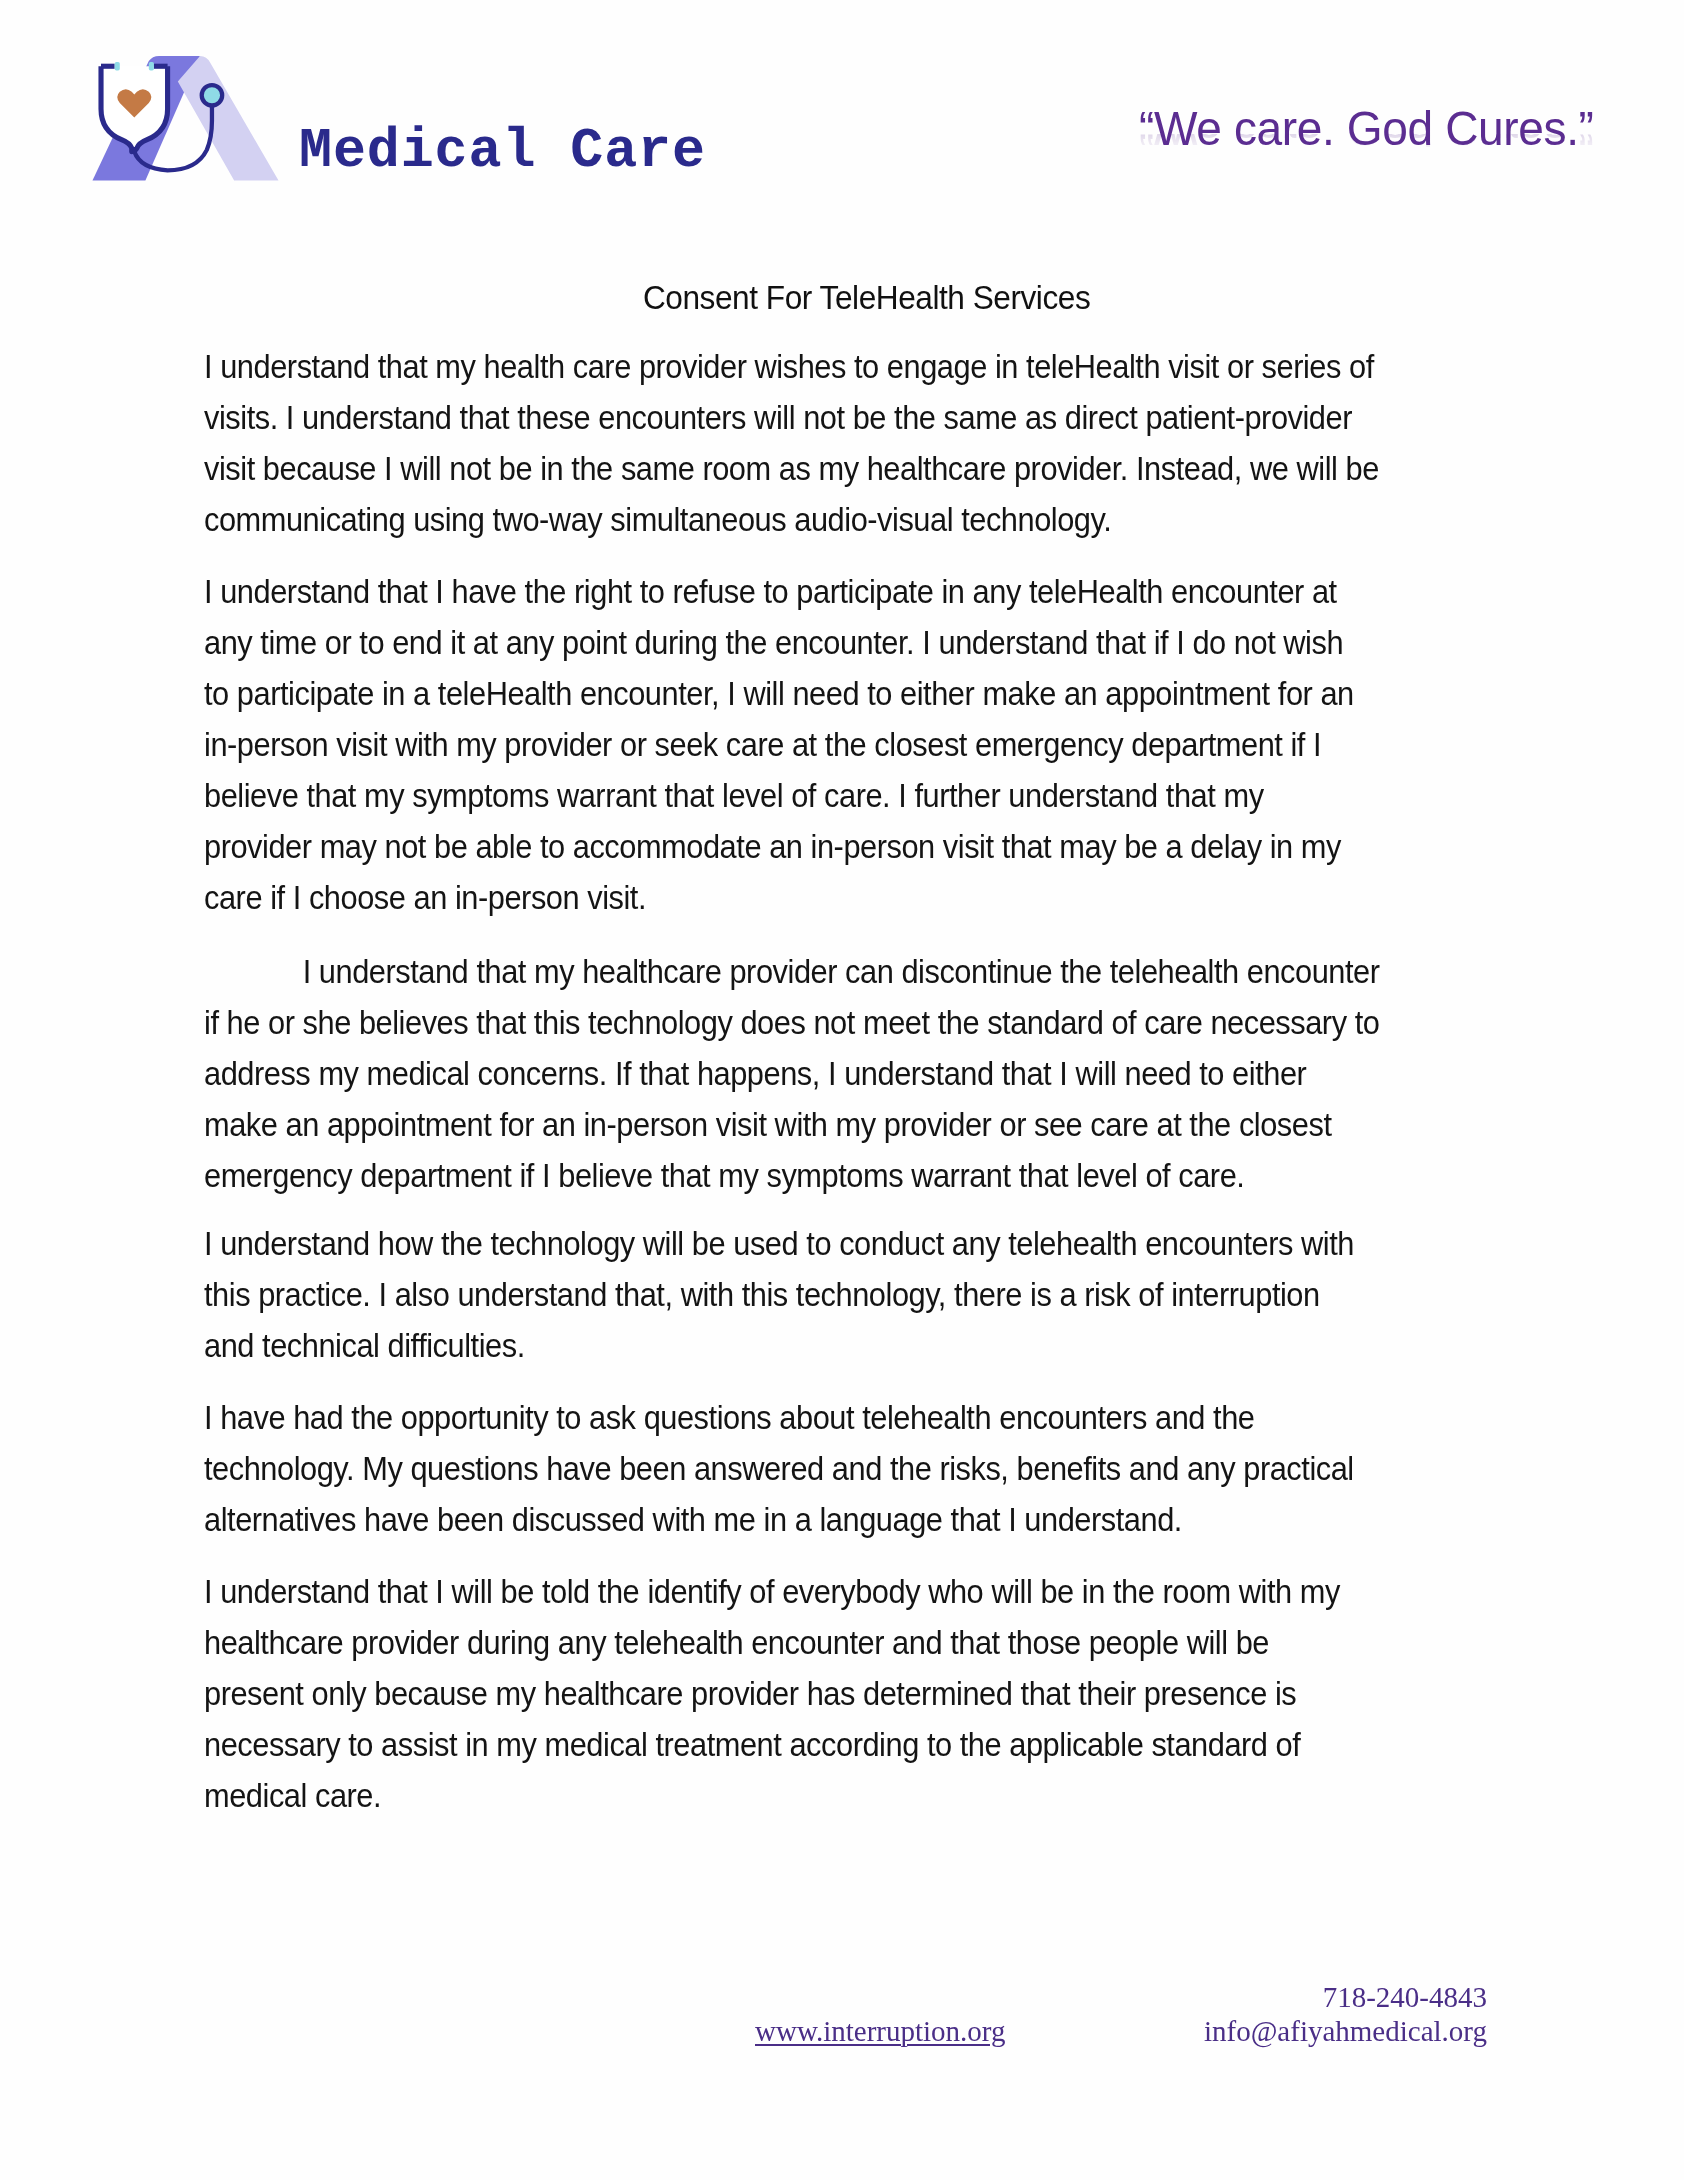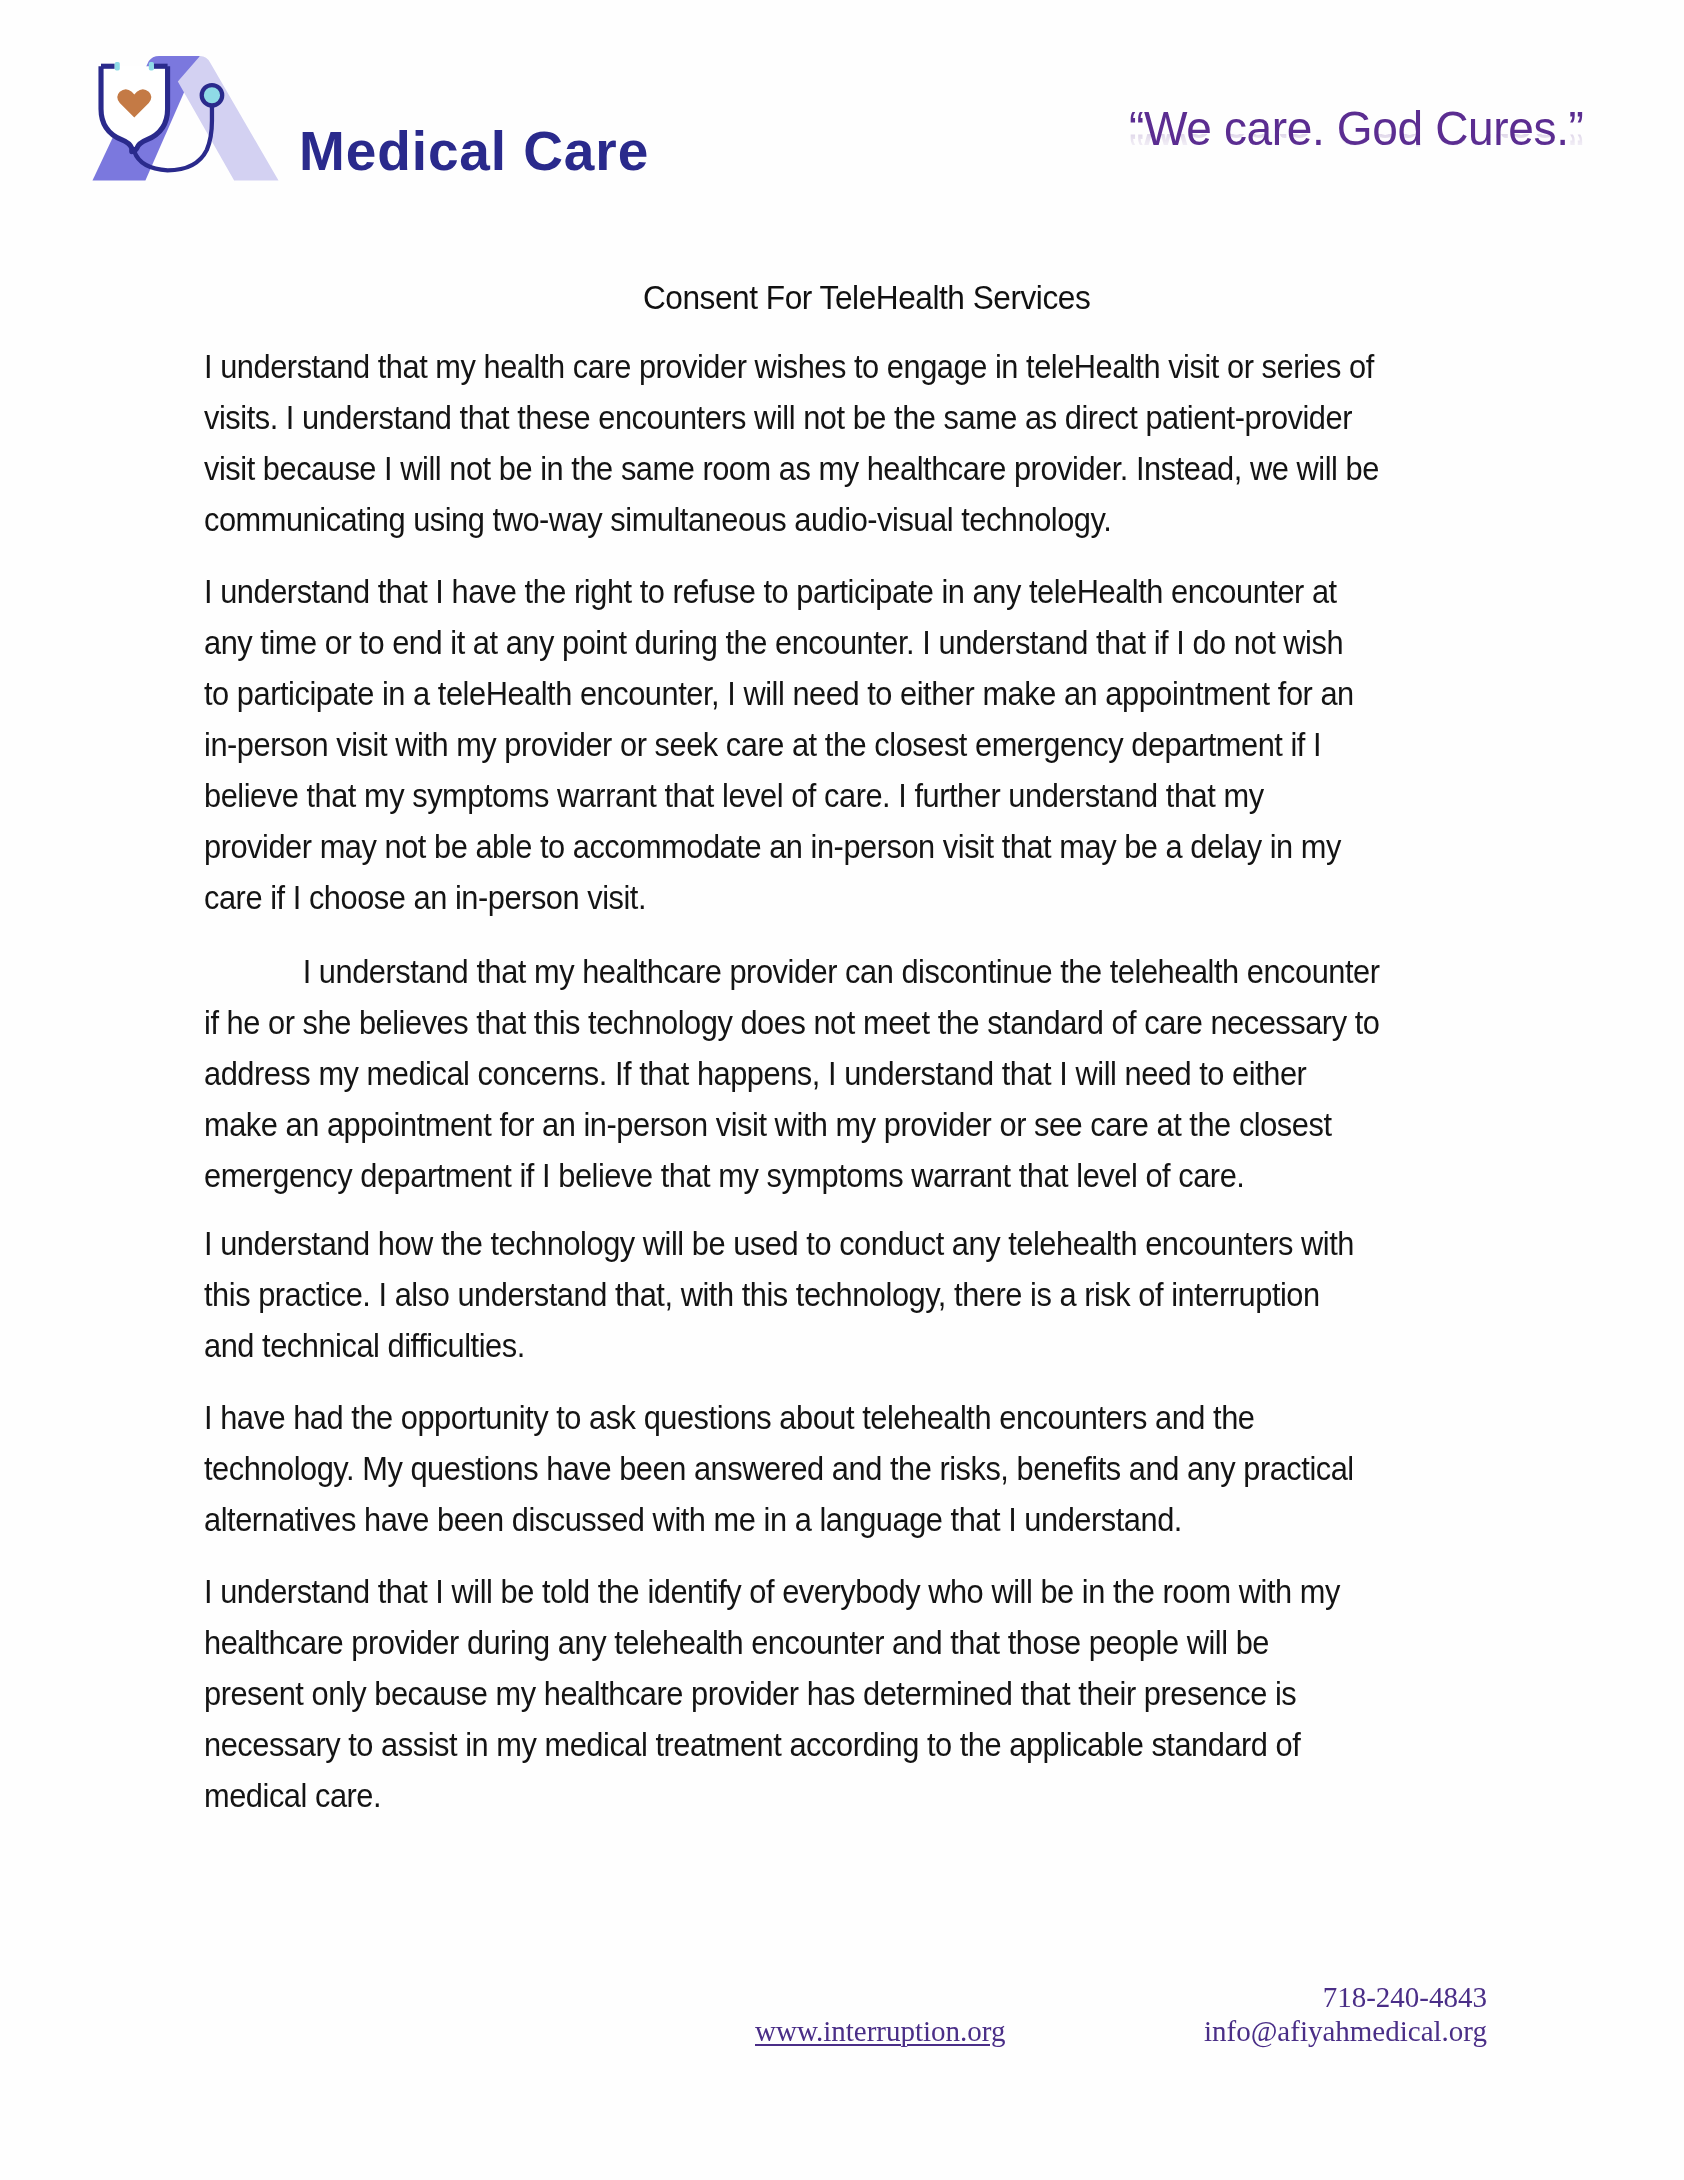--- a/index.html
+++ b/index.html
@@ -58,7 +58,7 @@
     position: absolute;
     left: 210px;
     top: 68px;
-    font-family: Liberation Sans, sans-serif;
+    font-family: Liberation Mono, monospace;
     font-size: 55px;
     font-weight: bold;
     letter-spacing: 0.9px;

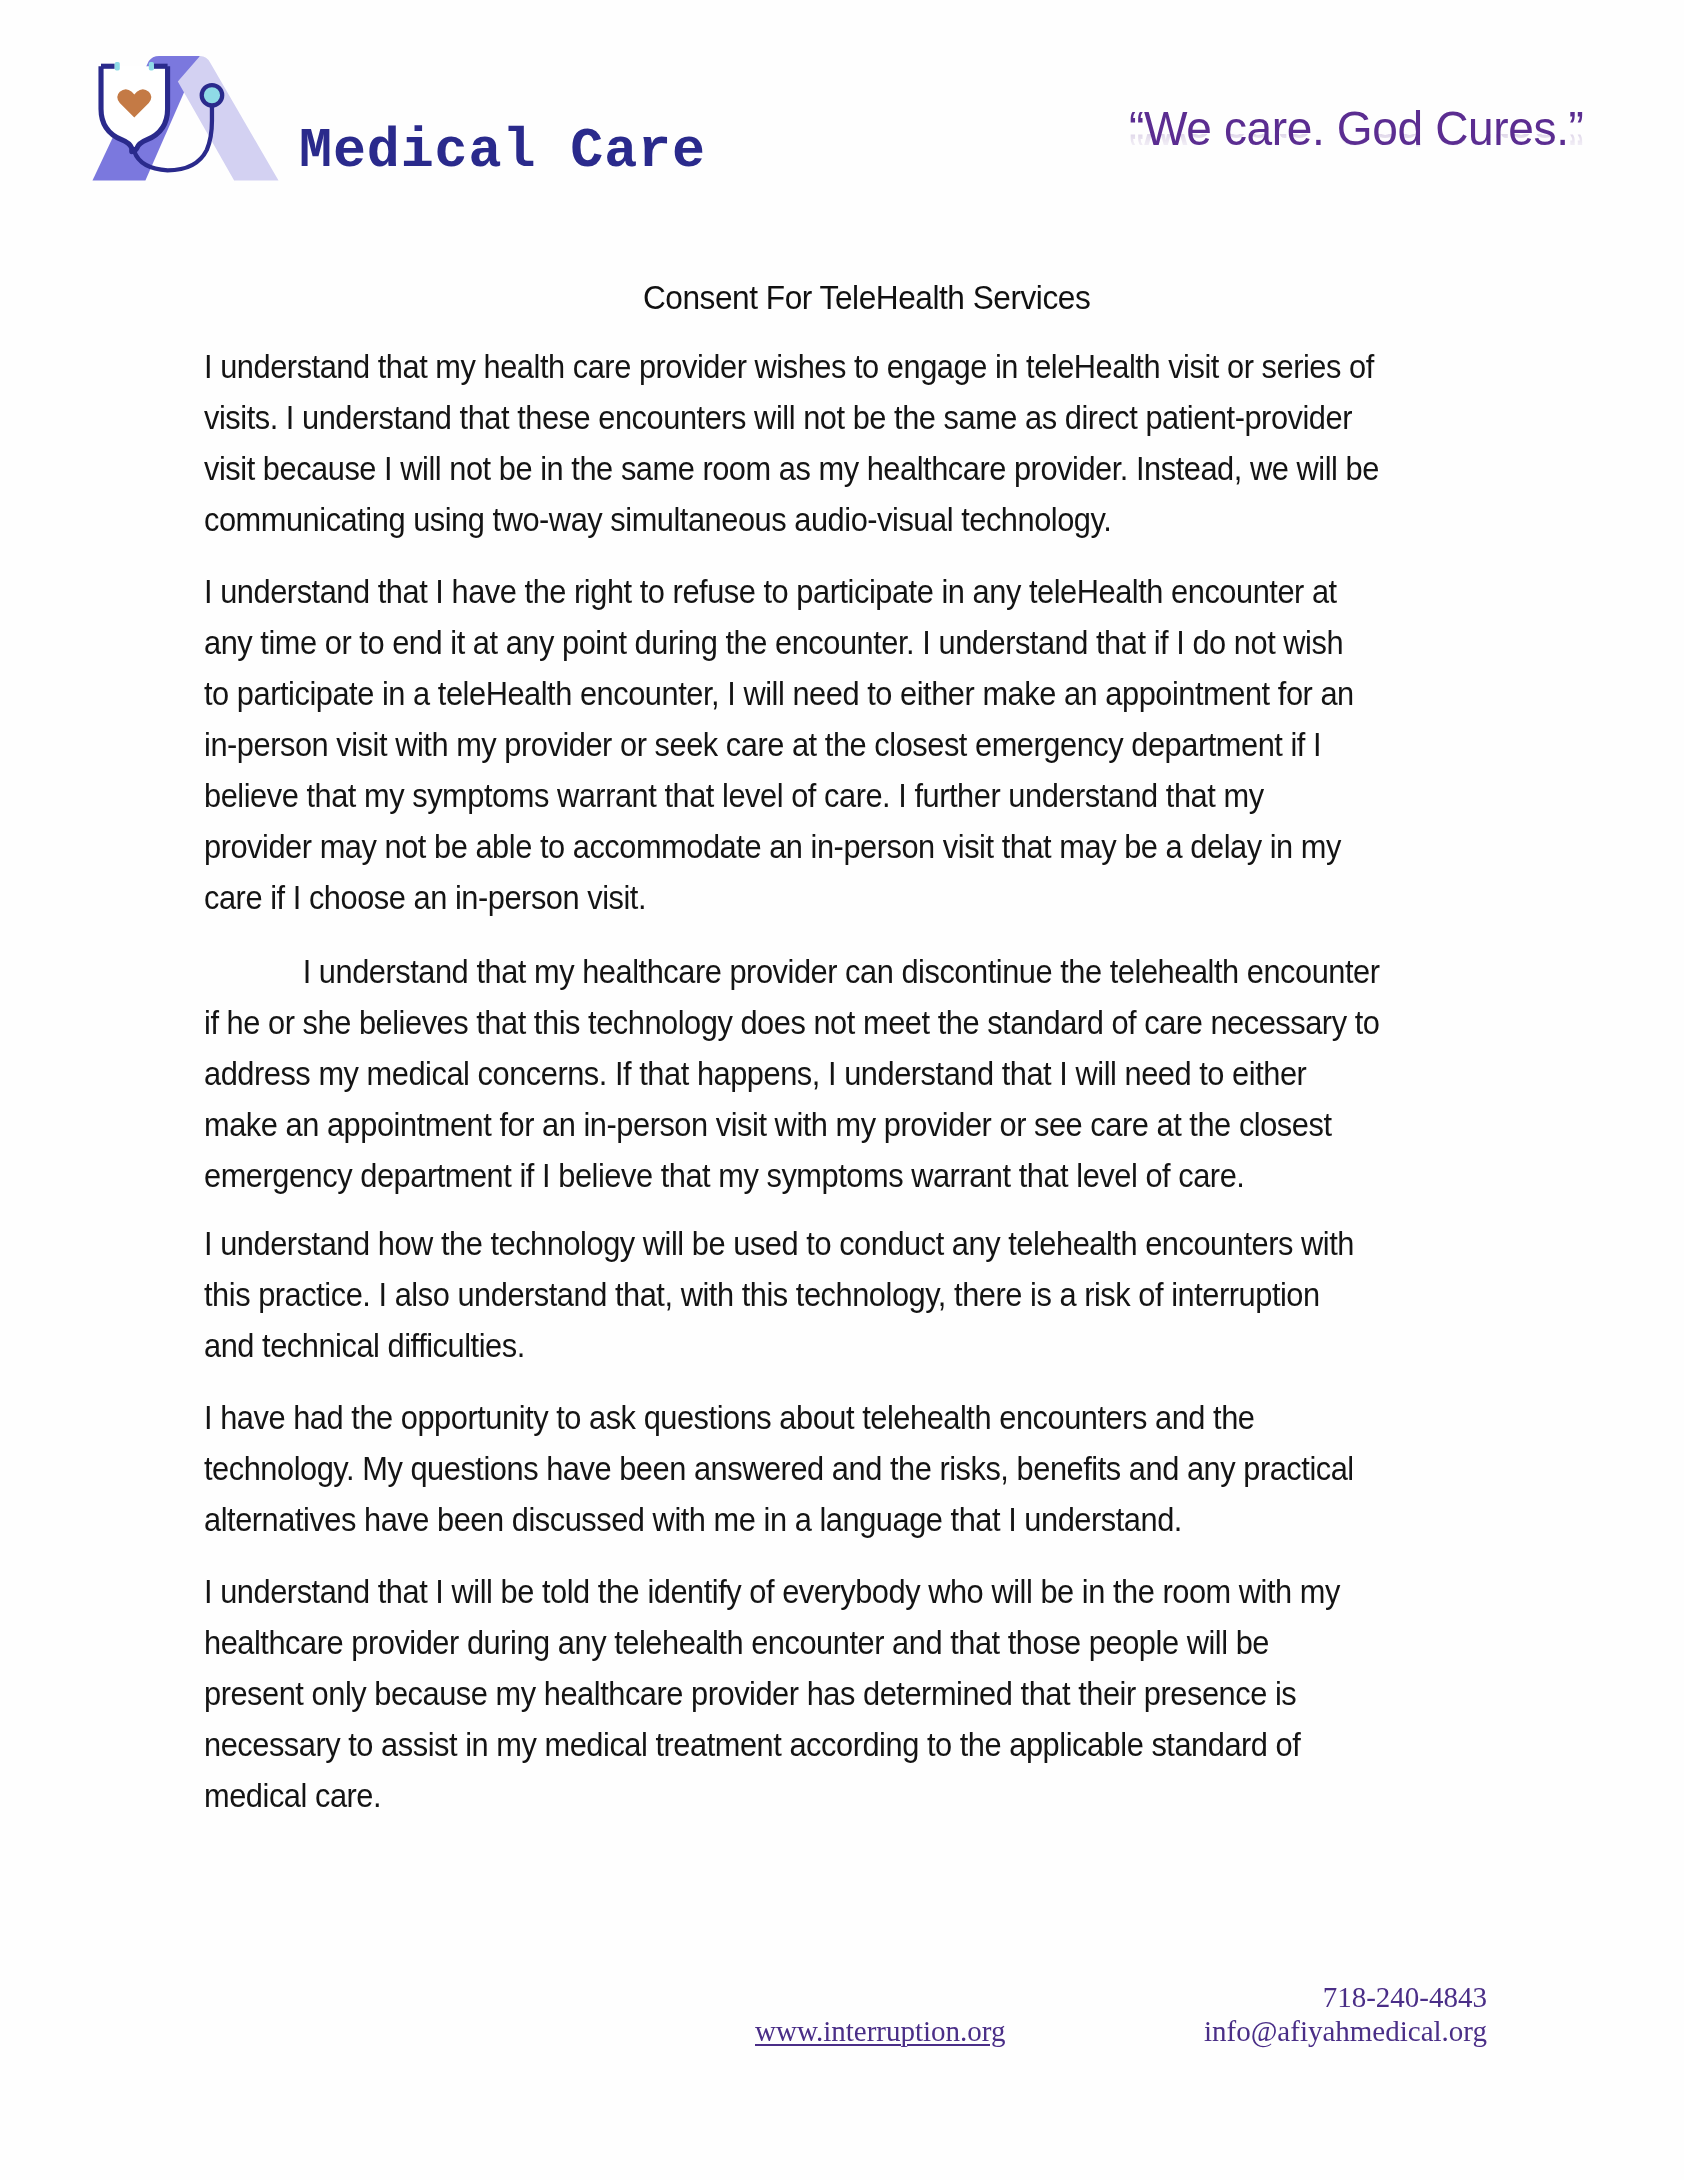--- a/index.html
+++ b/index.html
@@ -69,7 +69,7 @@
 
   .tagline-wrap {
     position: absolute;
-    right: 101px;
+    right: 91px;
     top: 104px;
     text-align: right;
   }

